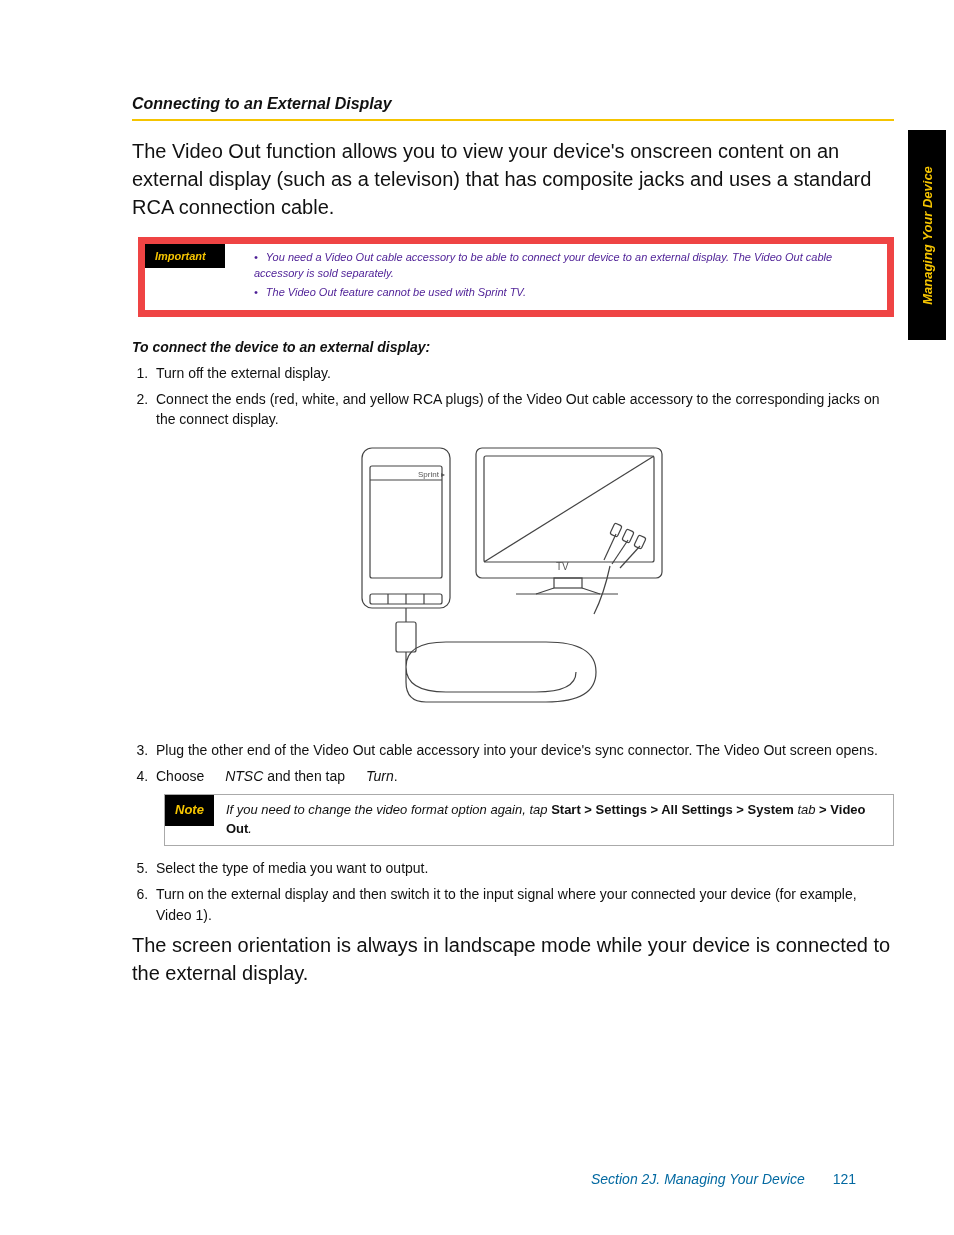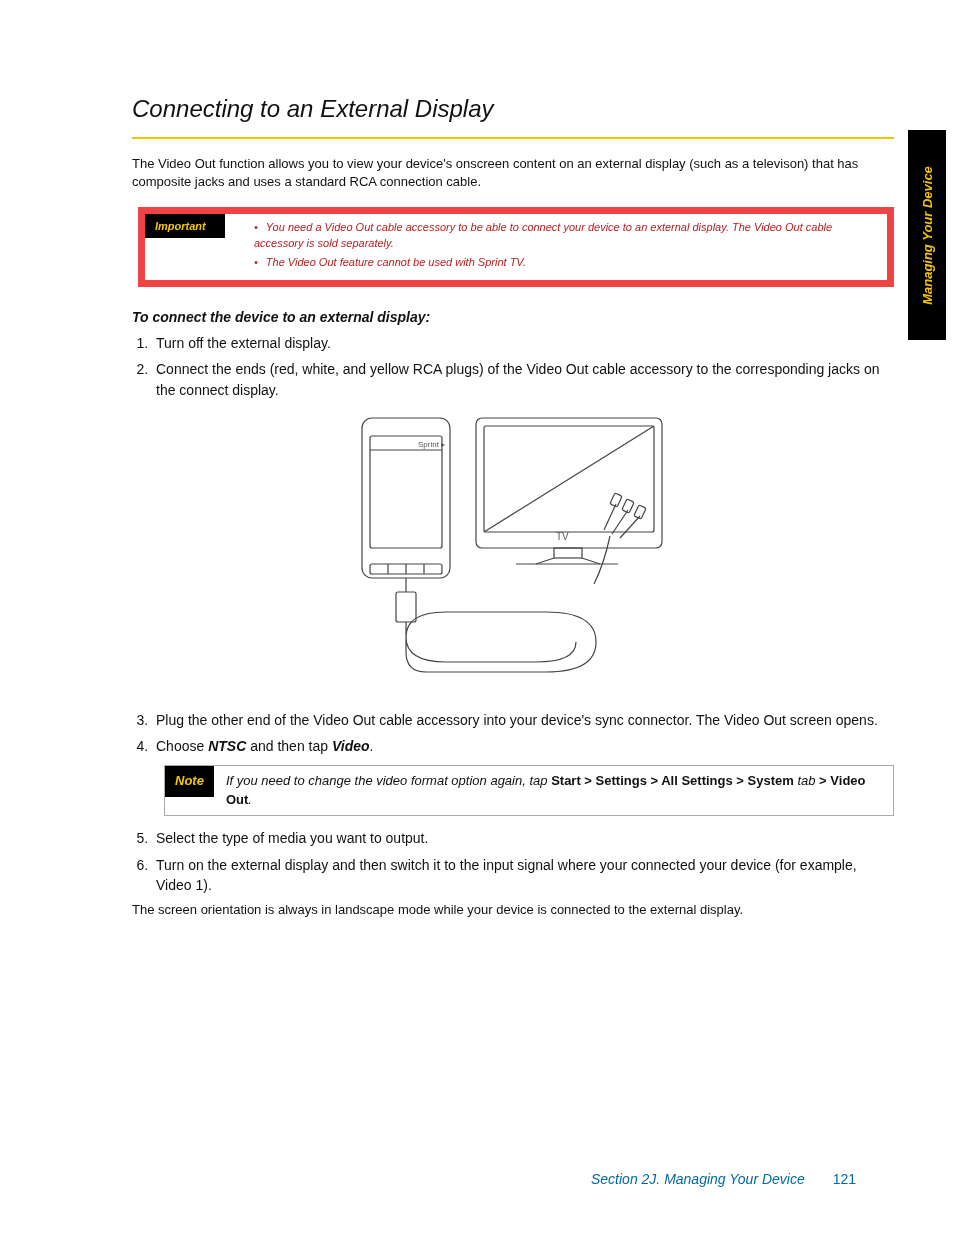--- a/index.html
+++ b/index.html
@@ -37,10 +37,10 @@
     font-weight: bold;
   }
   h2.section-title {
-    font-size: 24px;
-    font-style: italic;
-    font-weight: normal;
-    margin-bottom: 14px;
+    font-size: 16px;
+    font-style: italic;
+    font-weight: bold;
+    margin-bottom: 6px;
     color: #111;
   }
   hr.yellow {

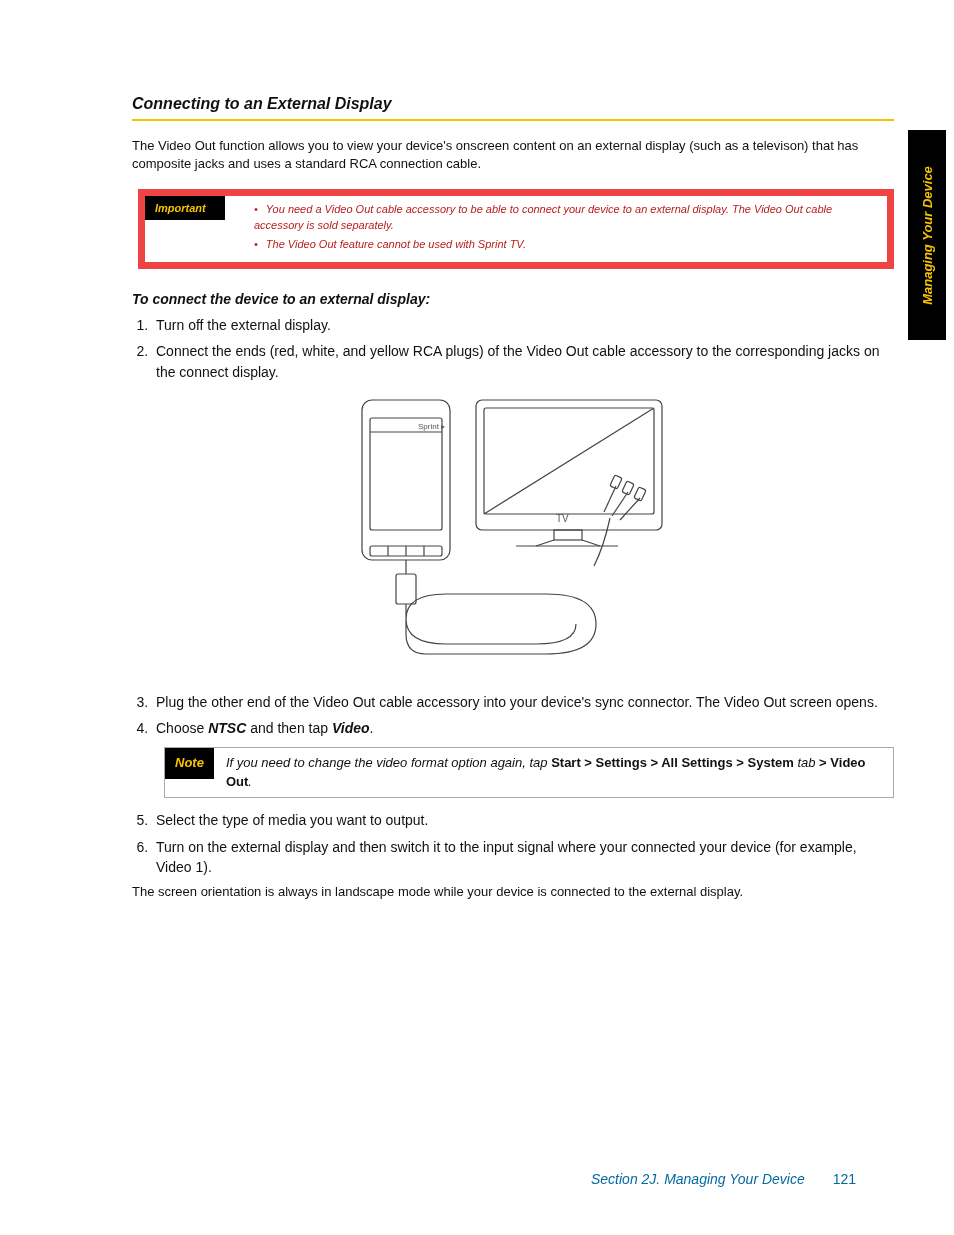--- a/index.html
+++ b/index.html
@@ -49,7 +49,7 @@
     margin-bottom: 16px;
   }
   p.body {
-    font-size: 13px;
+    font-size: 20px;
     line-height: 1.4;
     margin-bottom: 16px;
     color: #111;

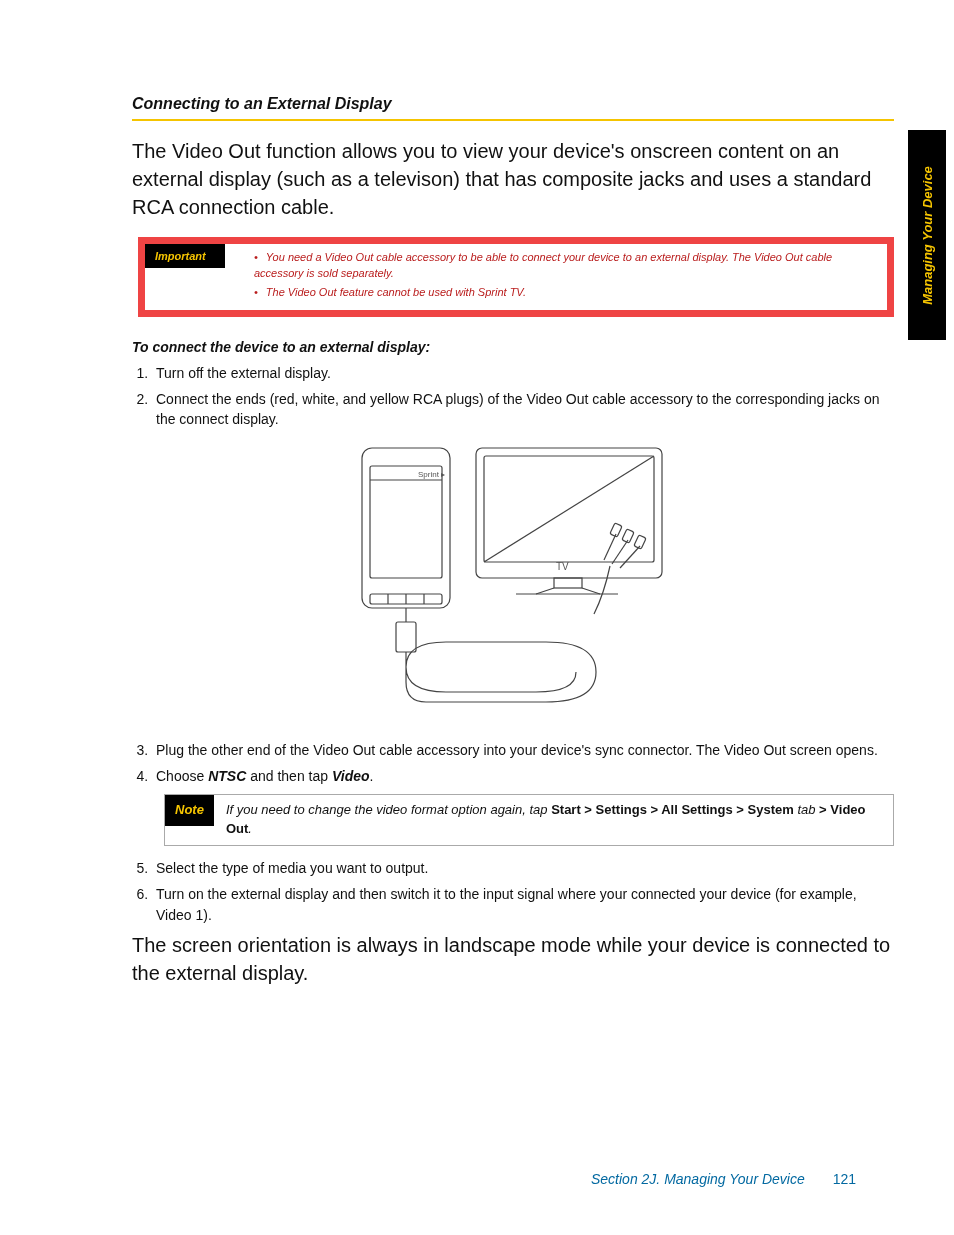--- a/index.html
+++ b/index.html
@@ -75,7 +75,7 @@
   .callout-body {
     padding: 6px 25px;
     font-style: italic;
-    color: #b91c1c;
+    color: #4c1d95;
     line-height: 1.45;
   }
   .callout-body ul {

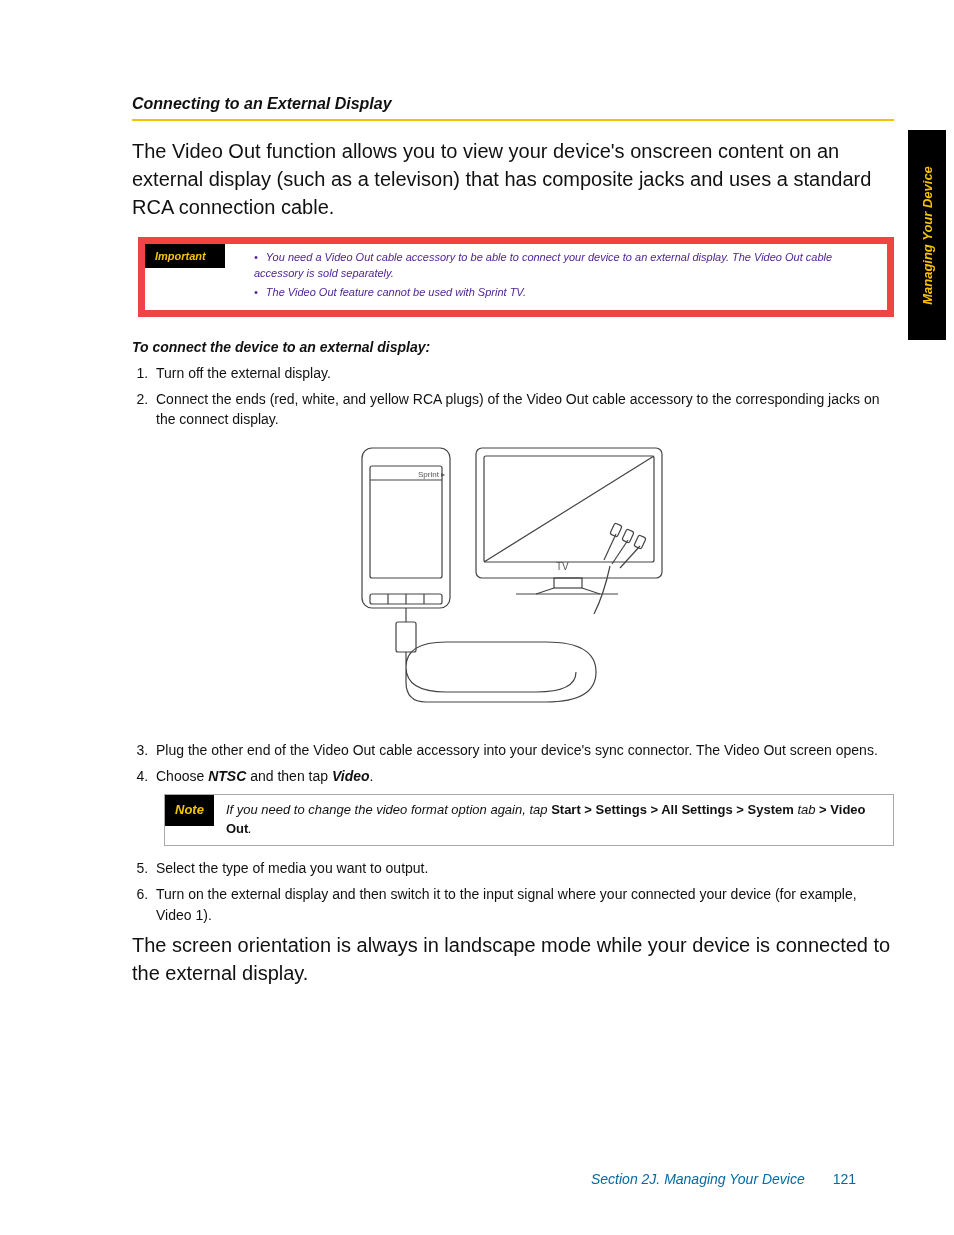--- a/index.html
+++ b/index.html
@@ -130,7 +130,7 @@
     line-height: 1.45;
   }
   .note-body .b { font-weight: bold; font-style: normal; margin-top: 43px; }
-  .bold-ital { font-weight: bold; font-style: italic; }
+  .bold-ital { font-weight: normal; font-style: italic; margin-left: 17px; }
   .figure {
     margin: 14px auto 16px auto;
     width: 310px;

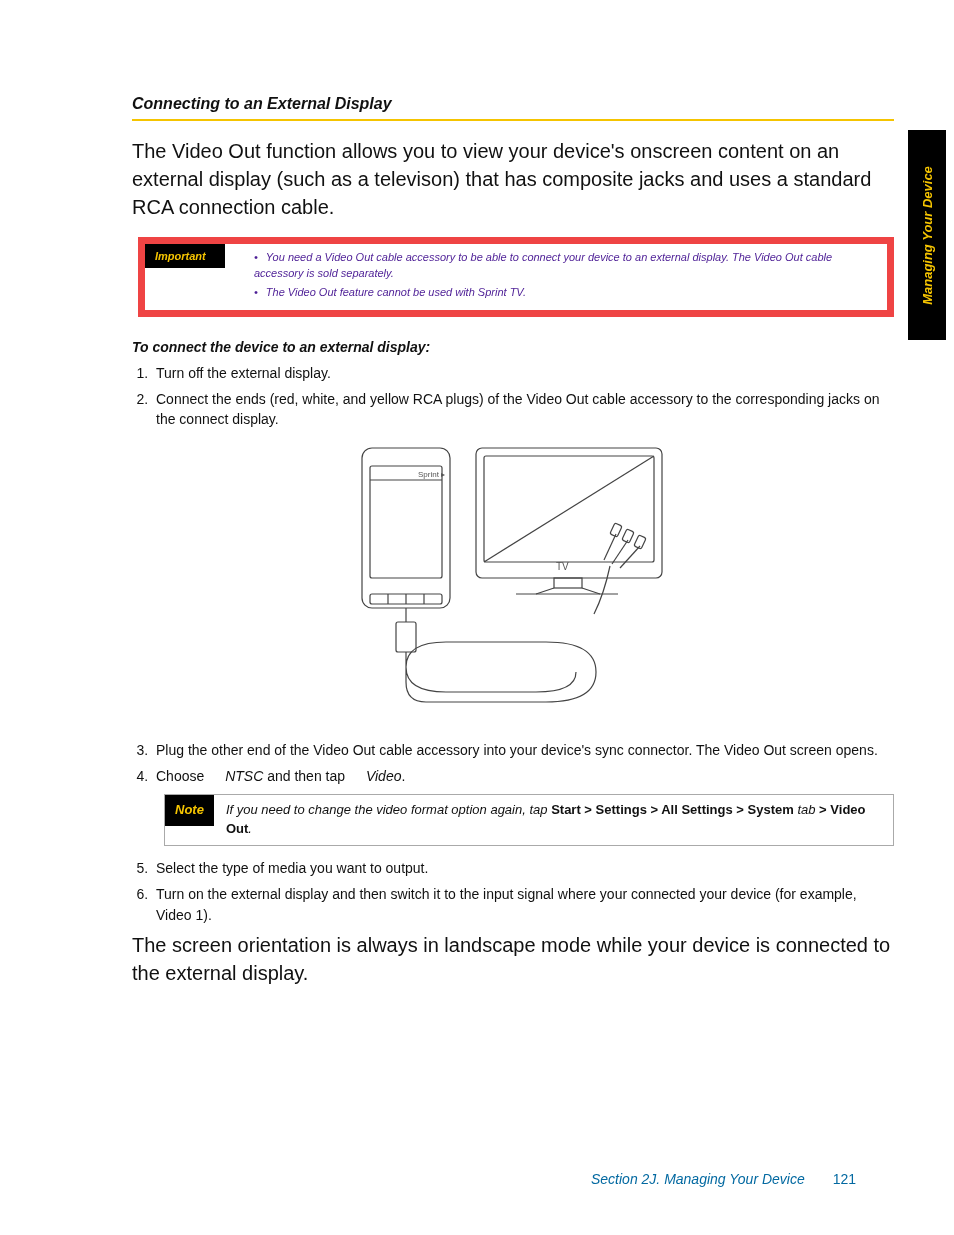--- a/index.html
+++ b/index.html
@@ -228,7 +228,7 @@
   <ol class="steps" start="3">
     <li>Plug the other end of the Video Out cable accessory into your device's sync connector. The Video Out screen opens.</li>
     <li>
-      <span>Choose </span><span class="bold-ital">NTSC</span><span> and then tap </span><span class="bold-ital">Video</span><span>.</span>
+      <span>Choose </span><span class="bold-ital">NTSC</span><span> and then tap </span><span class="bold-ital">Turn</span><span>.</span>
       <div class="note-box">
         <div class="note-label">Note</div>
         <div class="note-body">

